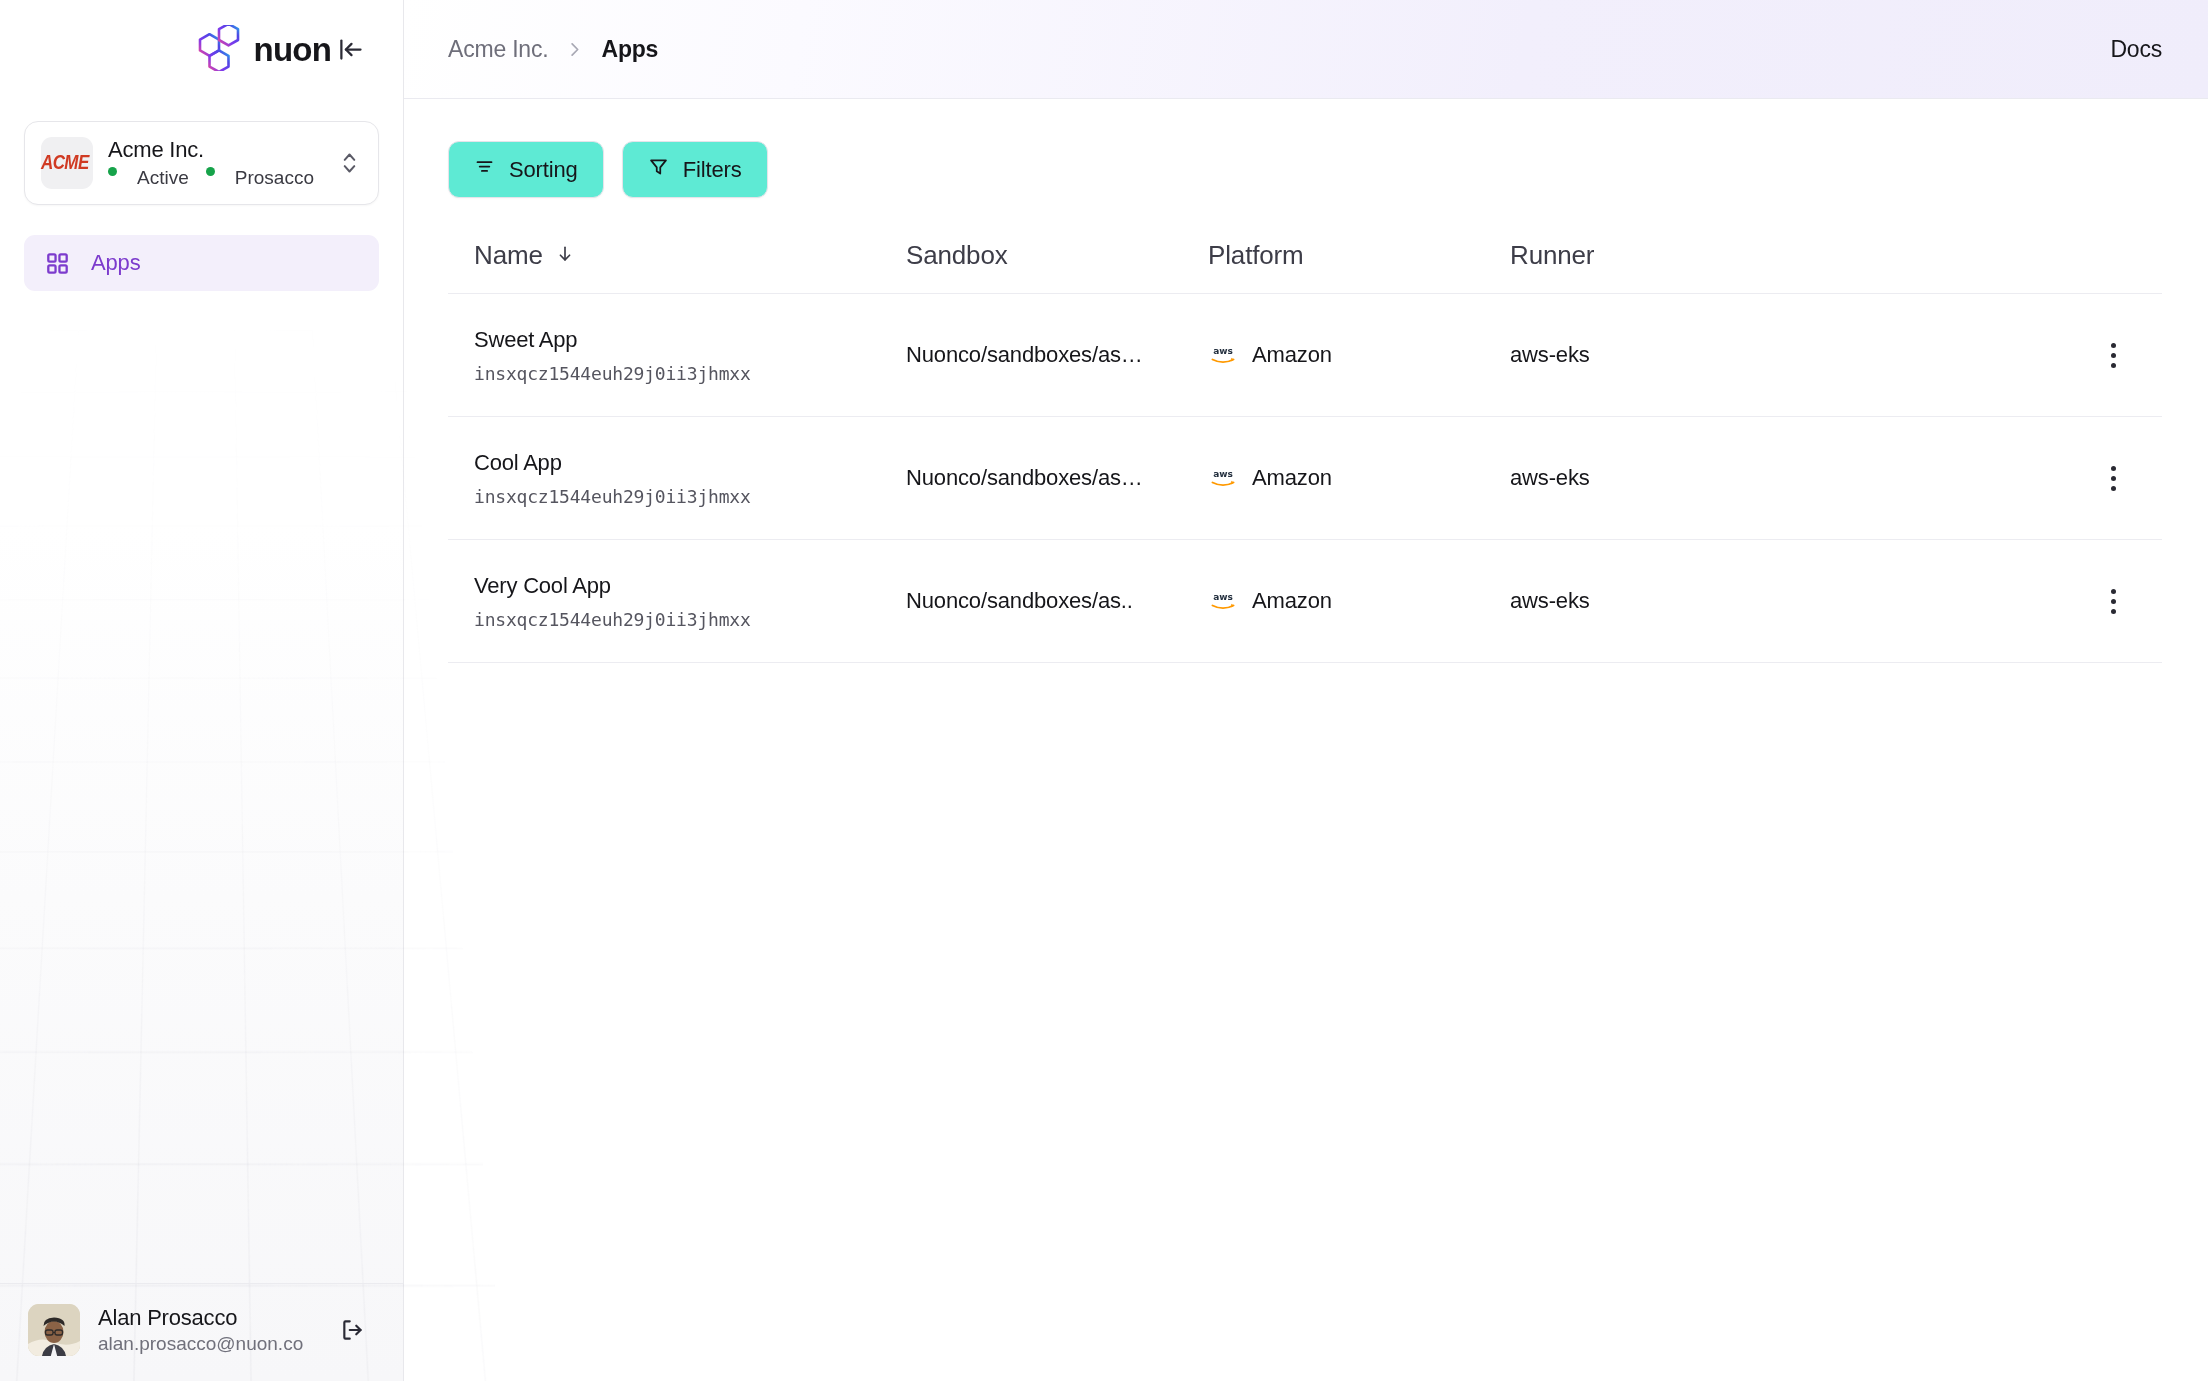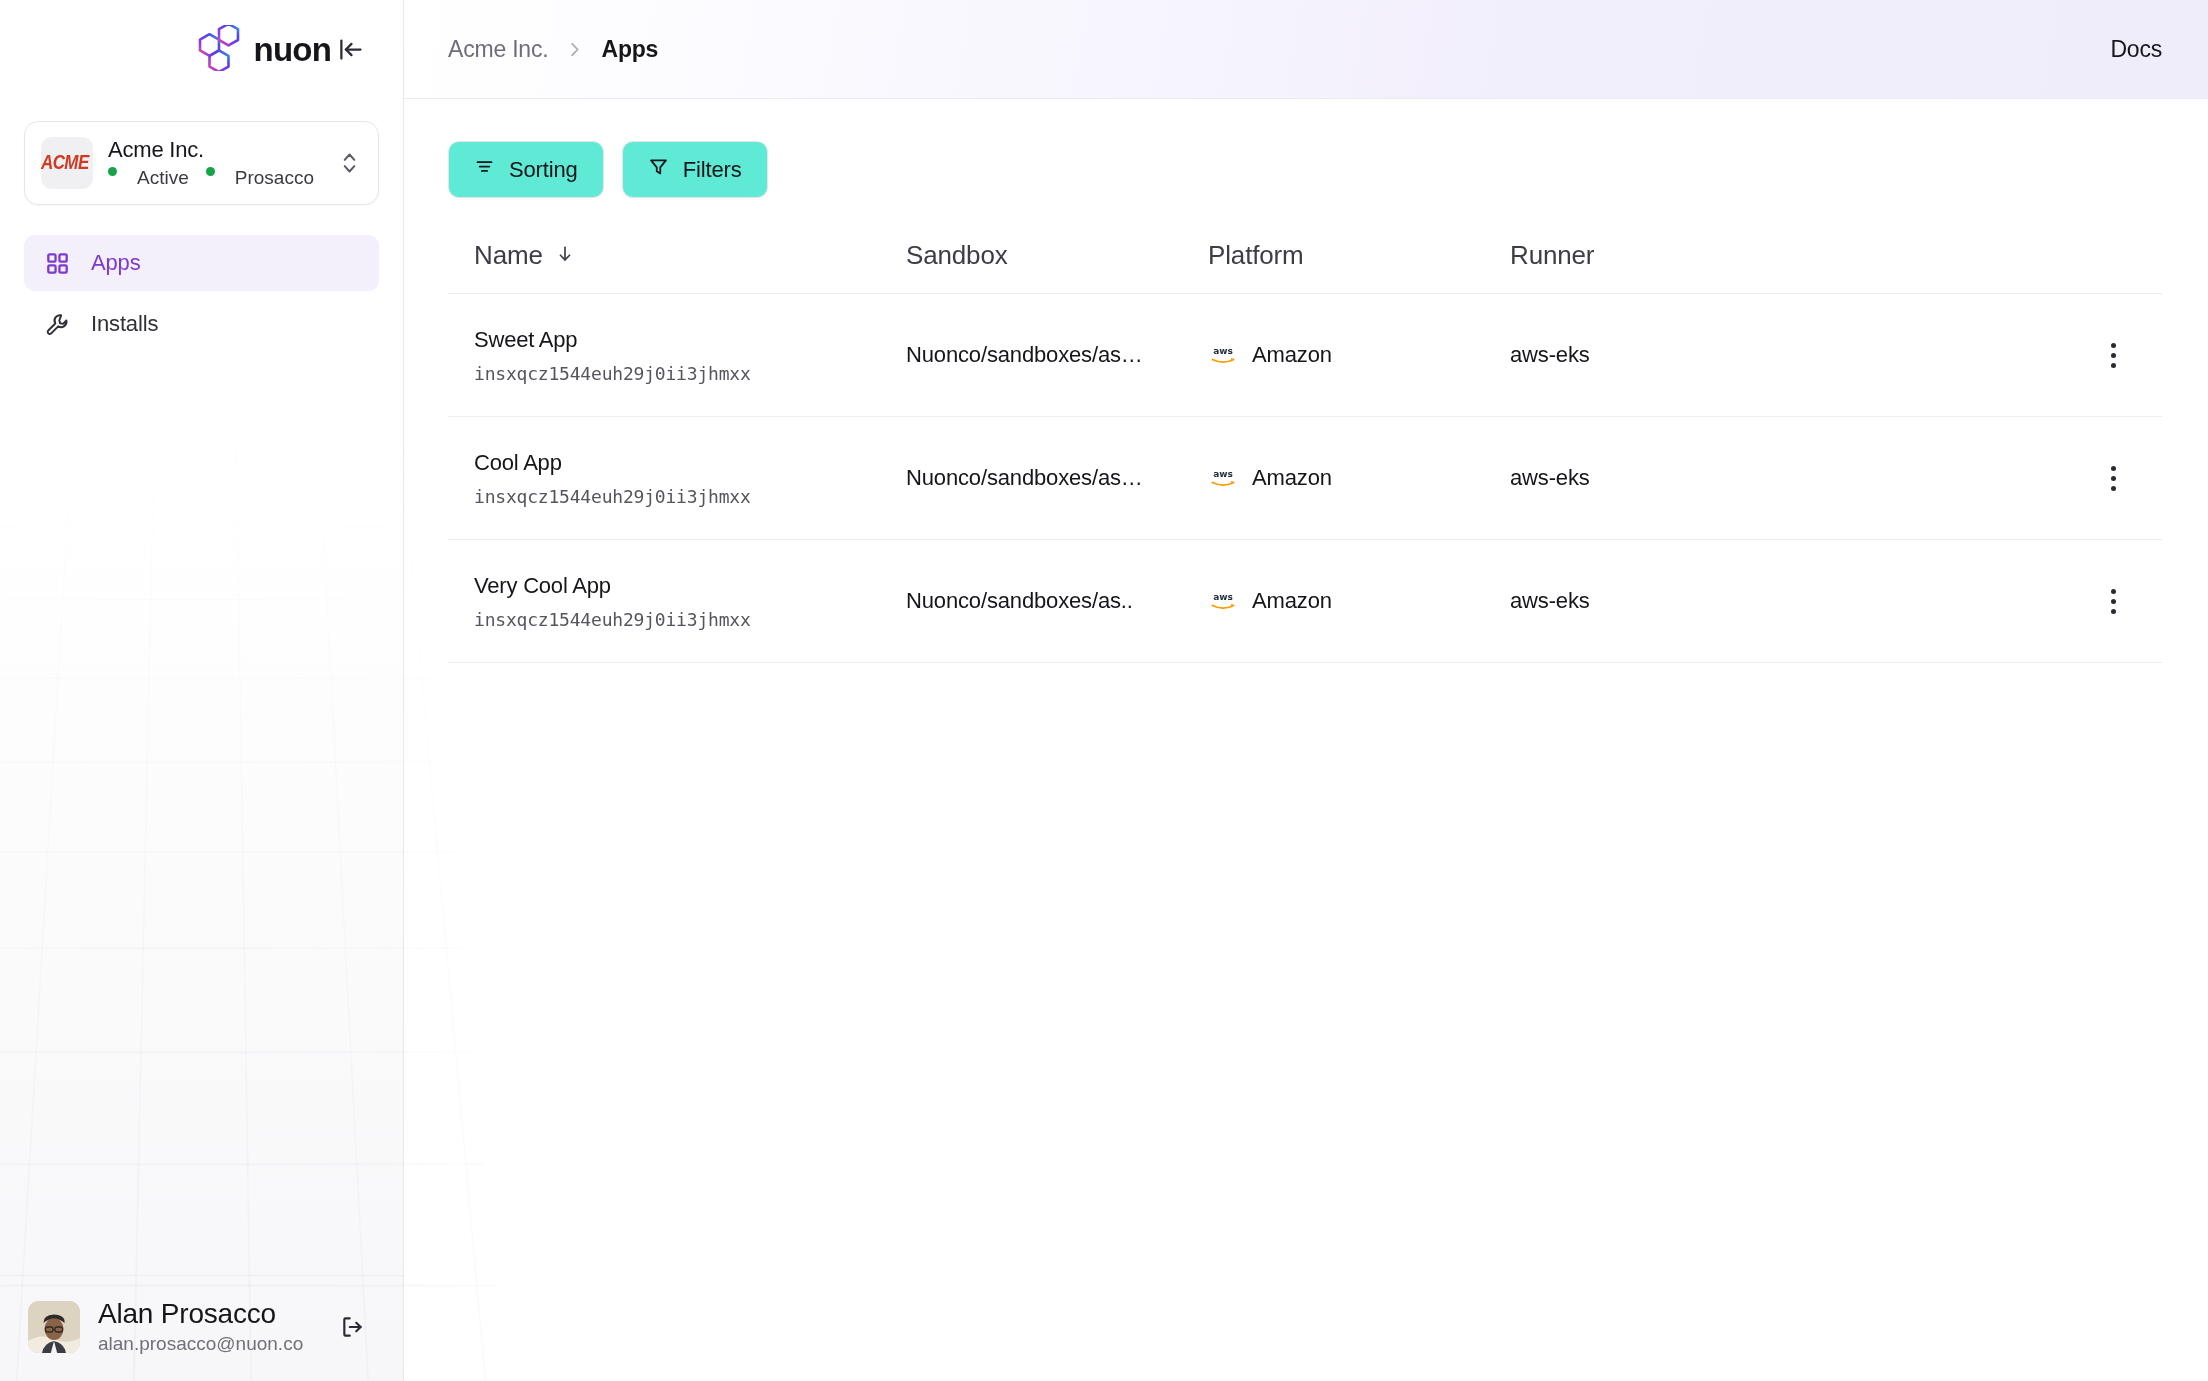--- a/index.html
+++ b/index.html
@@ -253,14 +253,6 @@
           </span>
           <span>Apps</span>
         </div>
-        <div class="nav-item">
-          <span class="nav-ico">
-            <svg width="25" height="25" viewBox="0 0 24 24" fill="none" stroke="#303038" stroke-width="1.9" stroke-linecap="round" stroke-linejoin="round">
-              <path d="M15.5 3.2a5.2 5.2 0 0 0-5.6 7.8L3.4 17.5a2 2 0 1 0 2.8 2.8l6.5-6.5a5.2 5.2 0 0 0 7.8-5.6l-3.2 3.2-2.9-.6-.6-2.9z"></path>
-            </svg>
-          </span>
-          <span>Installs</span>
-        </div>
       </nav>
     </div>
 

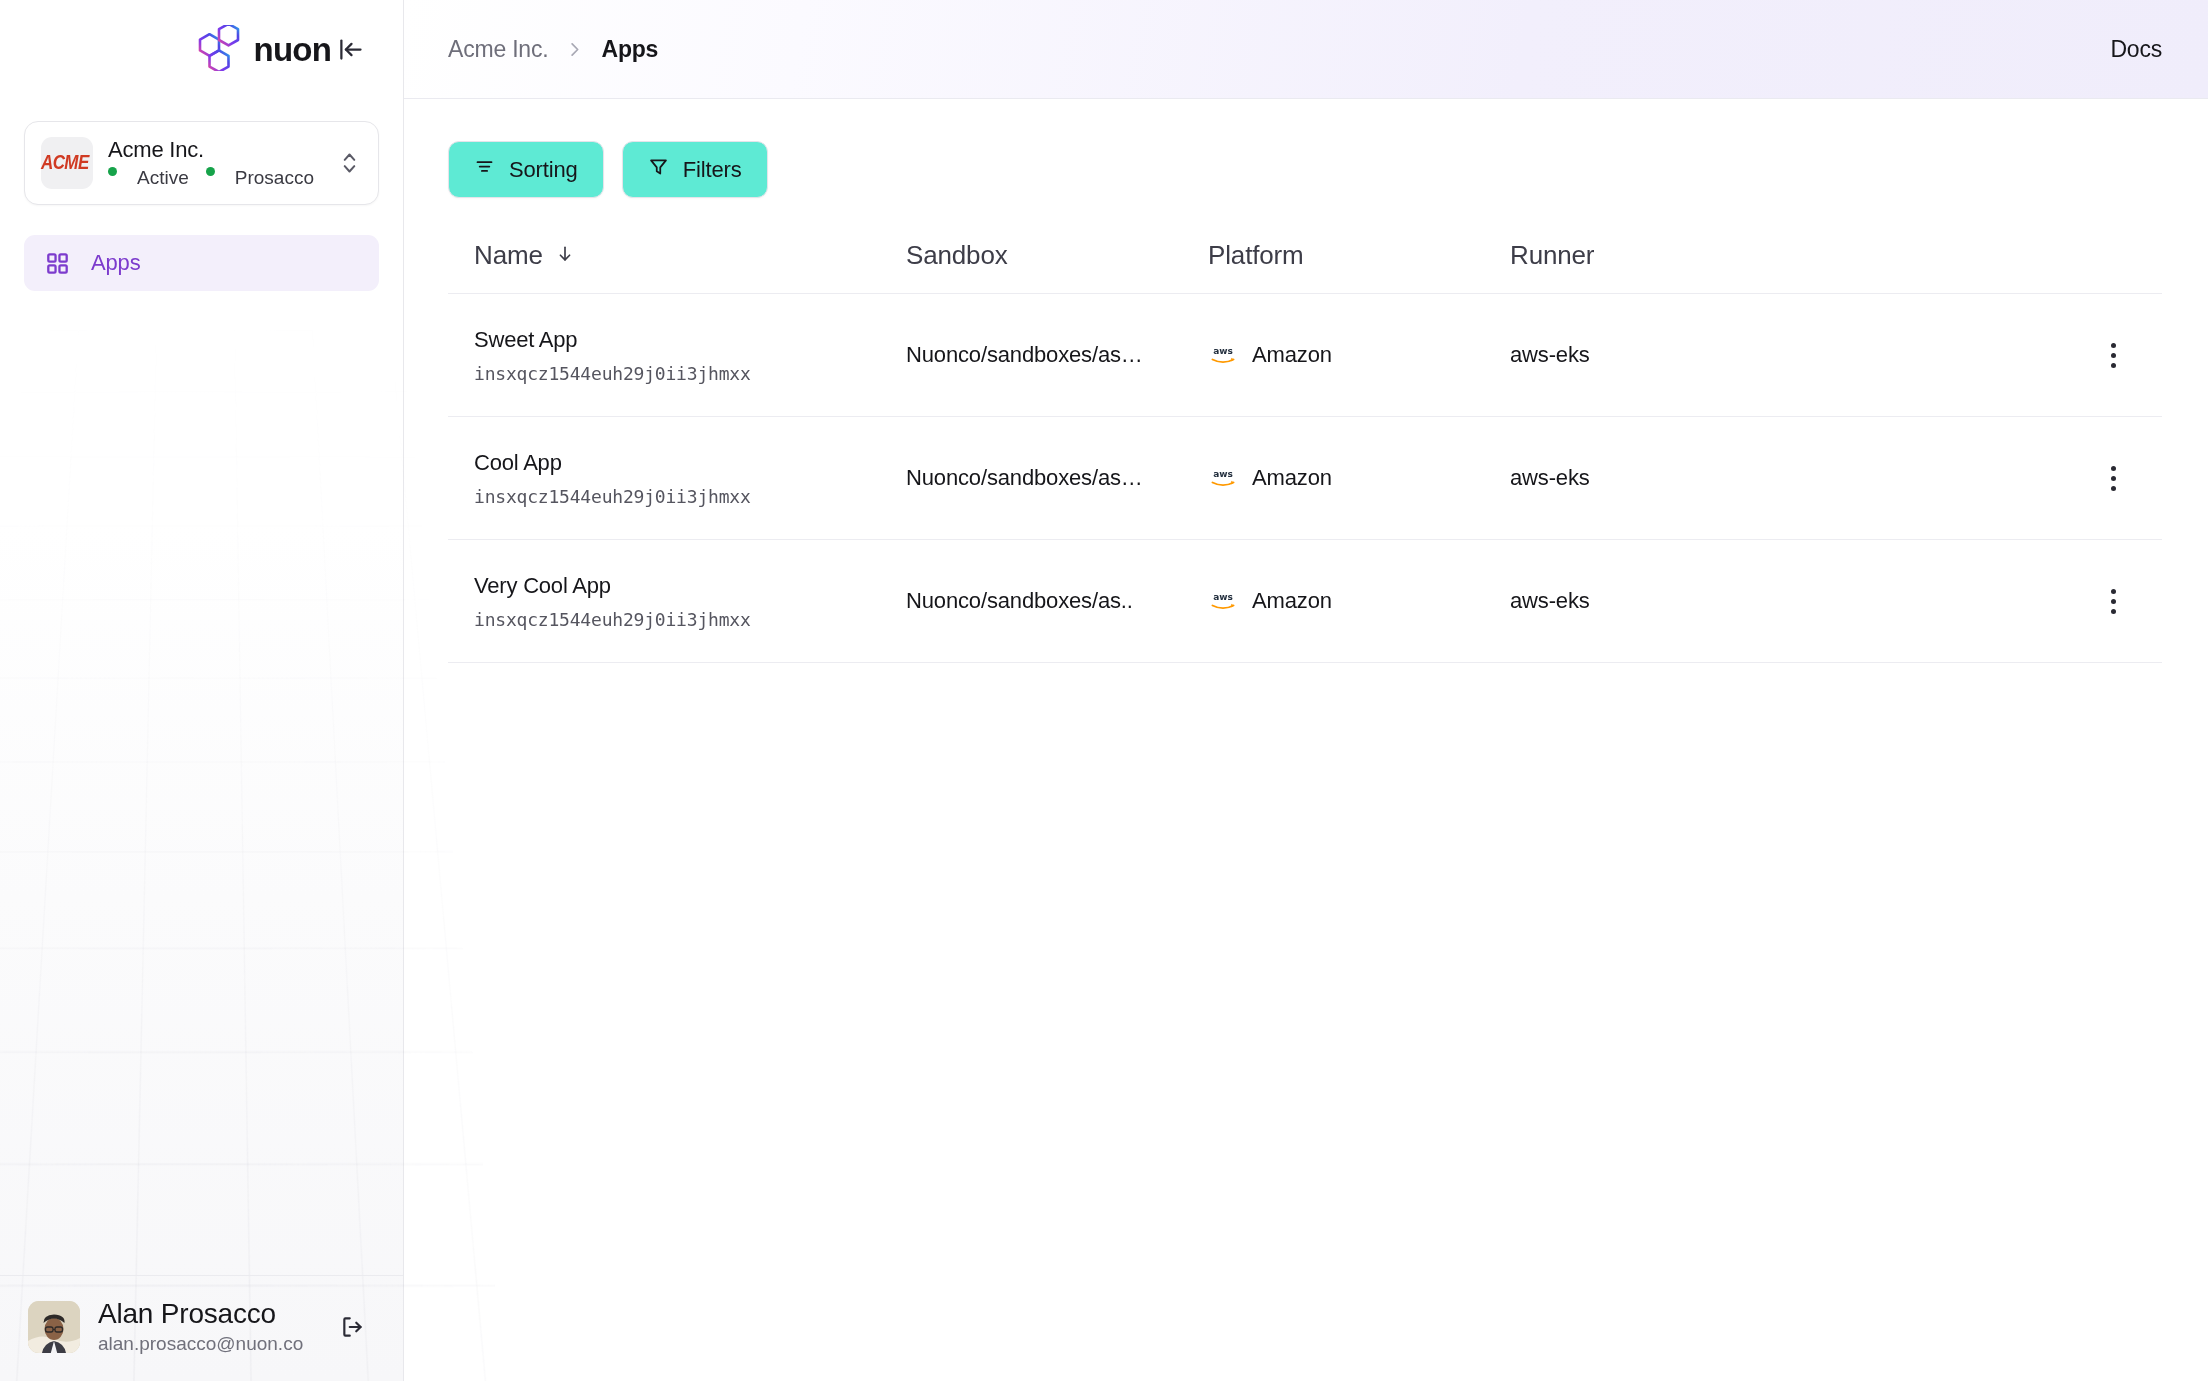--- a/index.html
+++ b/index.html
@@ -98,7 +98,7 @@
     background: #e2dccb; position: relative;
   }
   .user-meta { flex: 1; min-width: 0; }
-  .user-name { font-size: 28px; color: #16161a; letter-spacing: -0.2px; line-height: 1.25; }
+  .user-name { font-size: 22px; color: #16161a; letter-spacing: -0.2px; line-height: 1.25; }
   .user-mail { font-size: 19px; color: #70707b; line-height: 1.3; margin-top: 1px; }
   .logout-btn { width: 40px; height: 40px; display:flex; align-items:center; justify-content:center; cursor: pointer; flex: none; }
 

